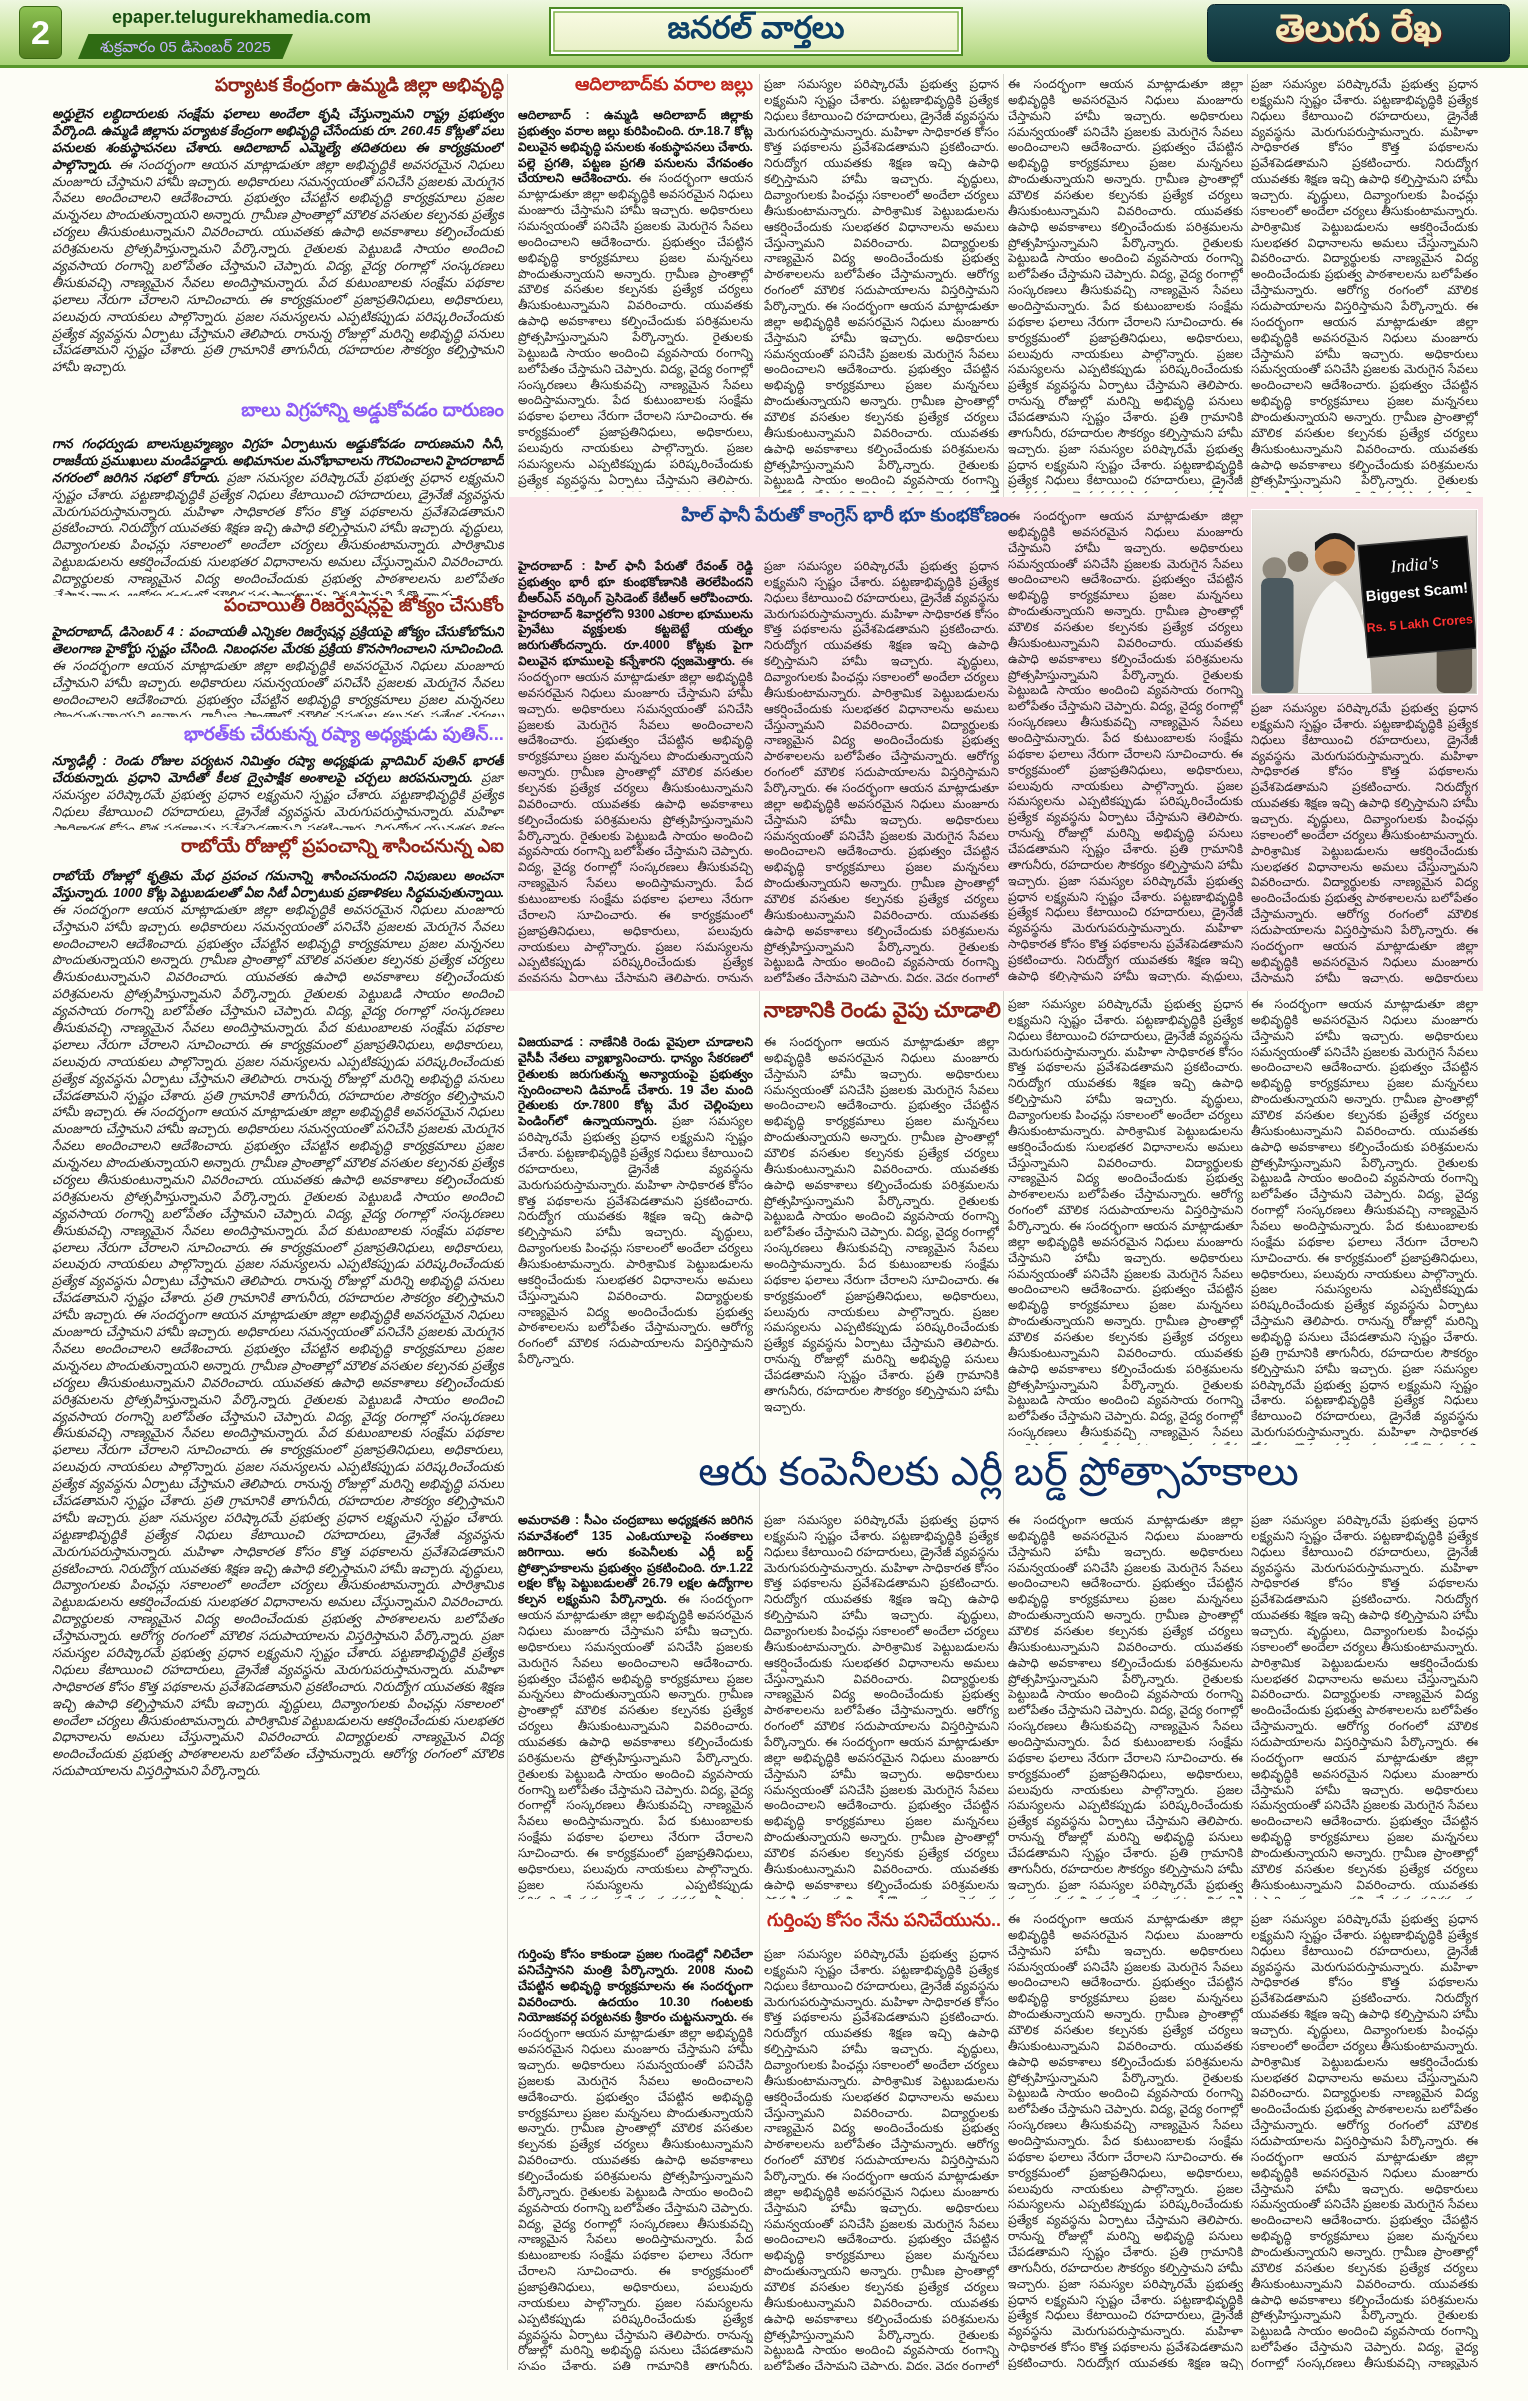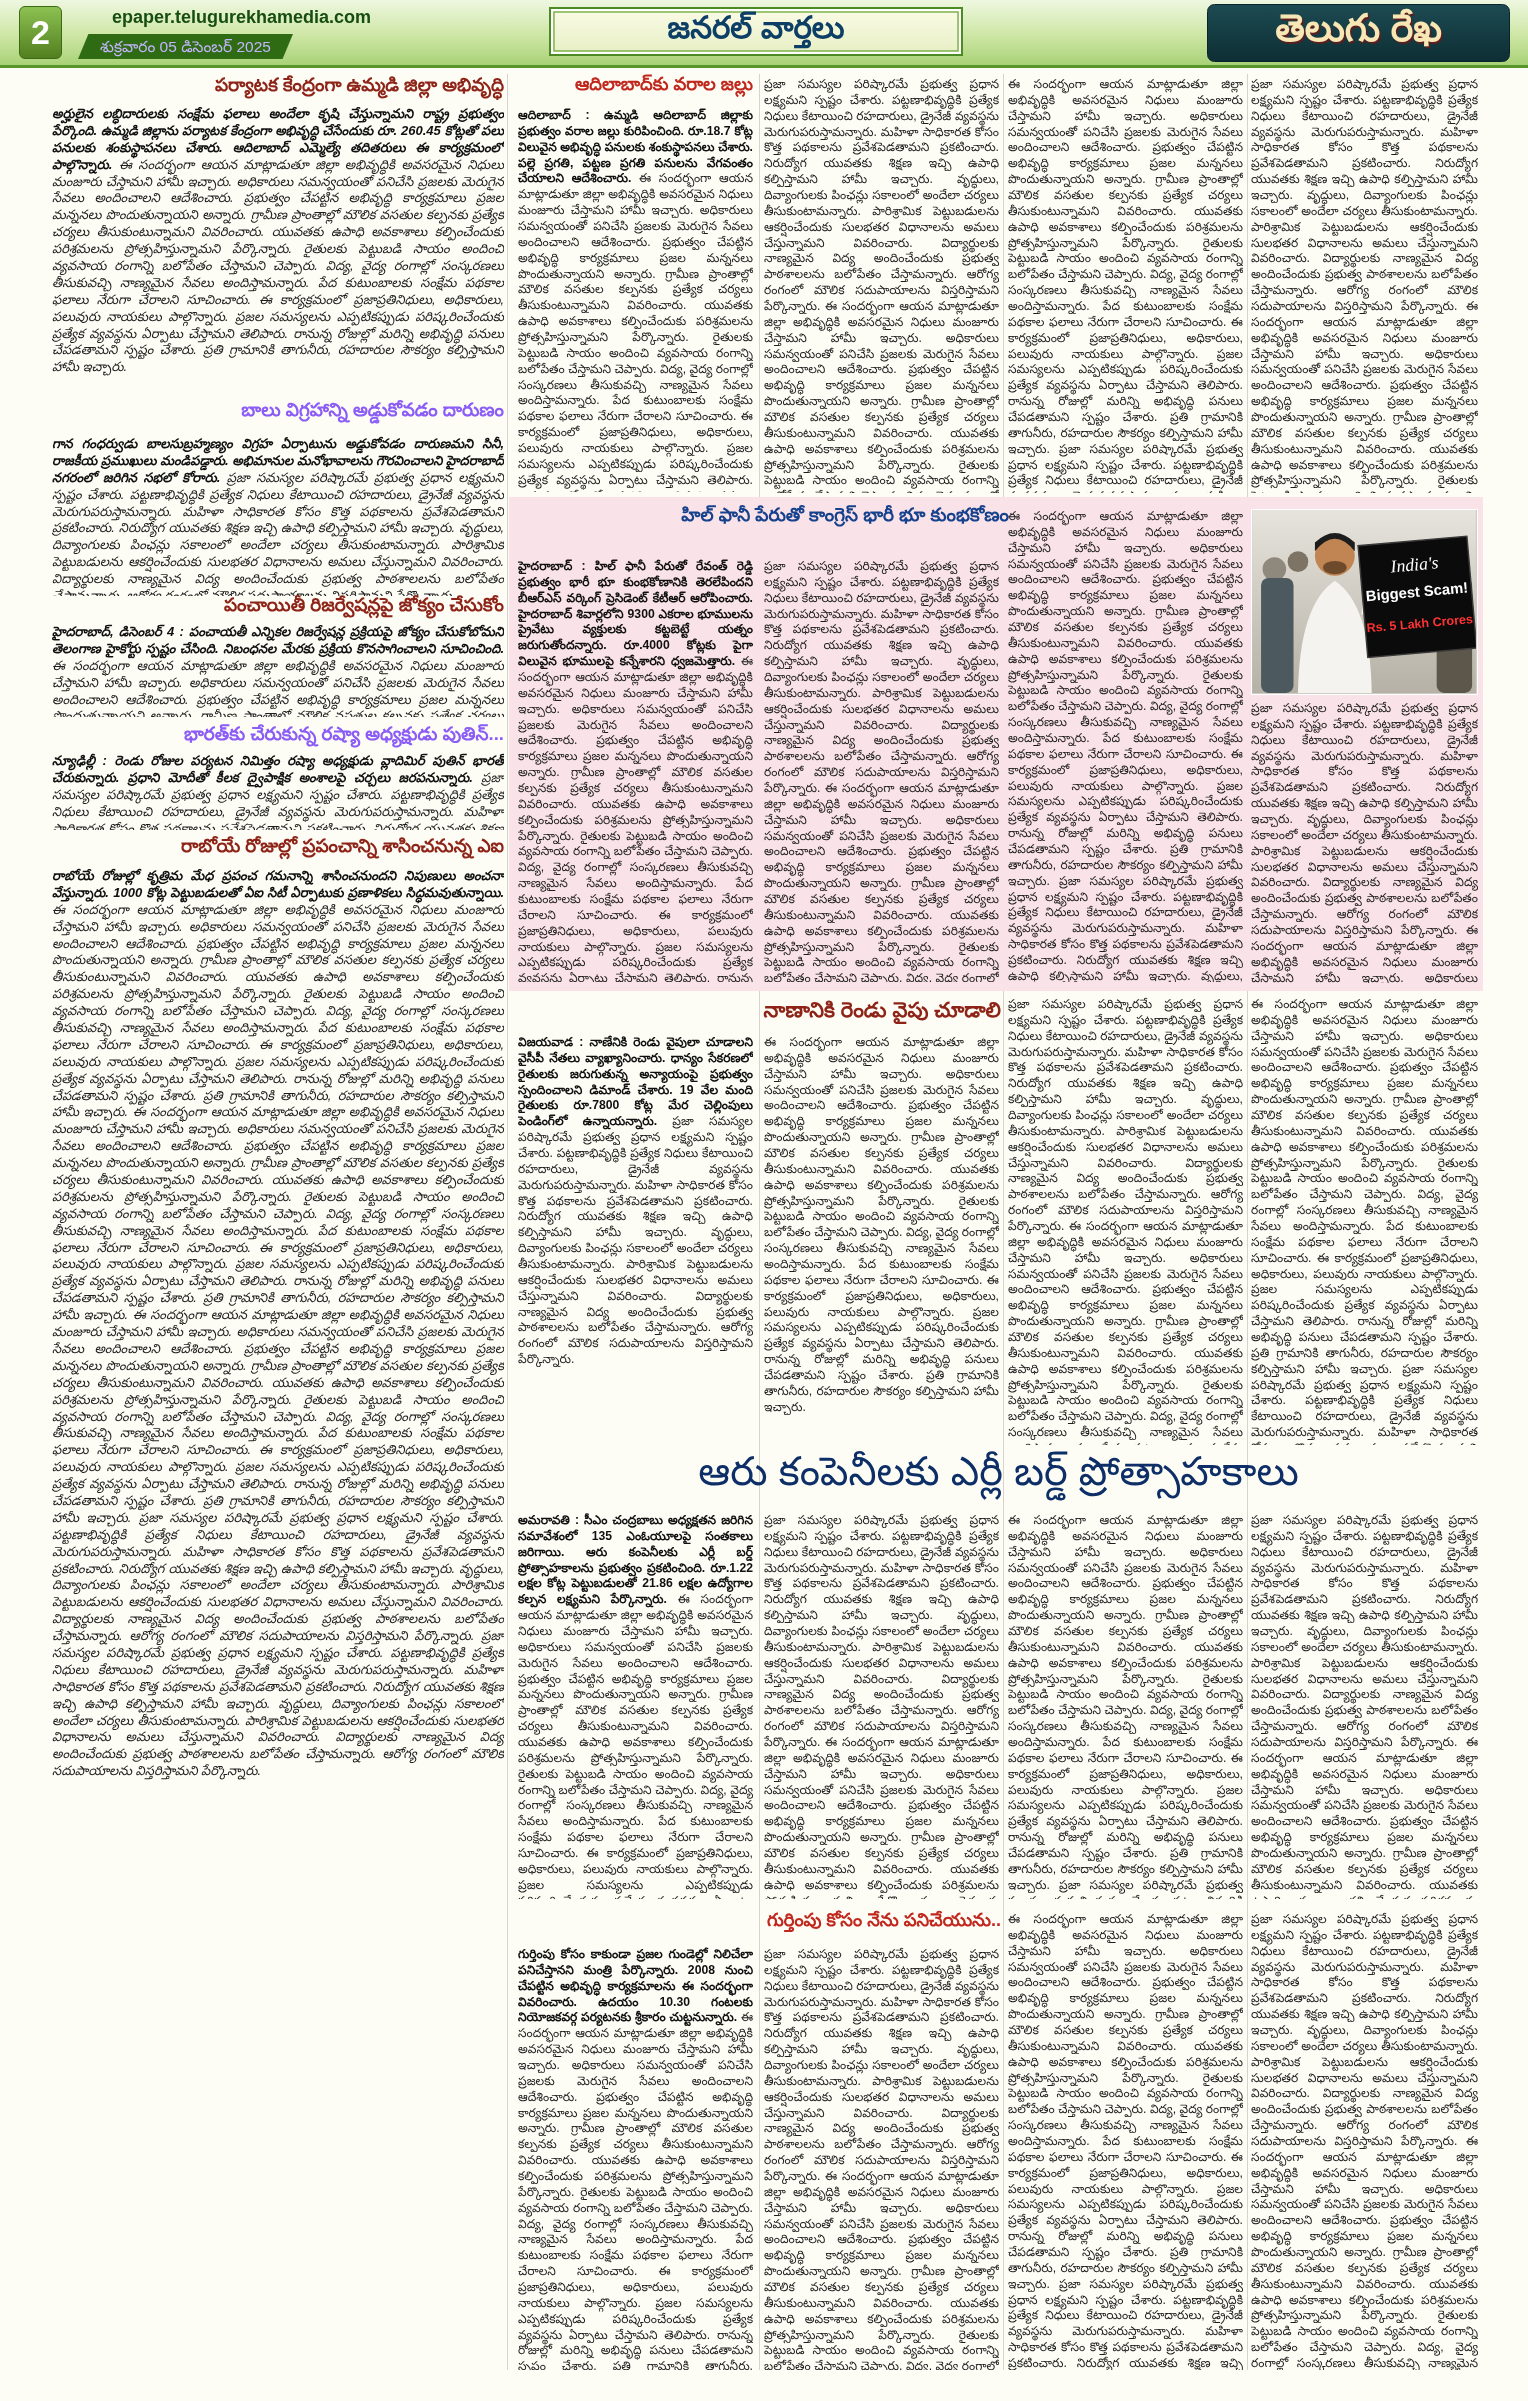--- a/index.html
+++ b/index.html
@@ -167,7 +167,7 @@
 
   <div class="bigh">ఆరు కంపెనీలకు ఎర్లీ బర్డ్ ప్రోత్సాహకాలు </div>
   <div class="bb" style="left:518px;top:1513px;width:235px;height:386px">
-    <span class="lead">అమరావతి : సీఎం చంద్రబాబు అధ్యక్షతన జరిగిన సమావేశంలో 135 ఎంఓయూలపై సంతకాలు జరిగాయి. ఆరు కంపెనీలకు ఎర్లీ బర్డ్ ప్రోత్సాహకాలను ప్రభుత్వం ప్రకటించింది. రూ.1.22 లక్షల కోట్ల పెట్టుబడులతో 21.86 లక్షల ఉద్యోగాల కల్పన లక్ష్యమని పేర్కొన్నారు. </span>
+    <span class="lead">అమరావతి : సీఎం చంద్రబాబు అధ్యక్షతన జరిగిన సమావేశంలో 135 ఎంఓయూలపై సంతకాలు జరిగాయి. ఆరు కంపెనీలకు ఎర్లీ బర్డ్ ప్రోత్సాహకాలను ప్రభుత్వం ప్రకటించింది. రూ.1.22 లక్షల కోట్ల పెట్టుబడులతో 26.79 లక్షల ఉద్యోగాల కల్పన లక్ష్యమని పేర్కొన్నారు. </span>
     <span>ఈ సందర్భంగా ఆయన మాట్లాడుతూ జిల్లా అభివృద్ధికి అవసరమైన నిధులు మంజూరు చేస్తామని హామీ ఇచ్చారు. అధికారులు సమన్వయంతో పనిచేసి ప్రజలకు మెరుగైన సేవలు అందించాలని ఆదేశించారు. ప్రభుత్వం చేపట్టిన అభివృద్ధి కార్యక్రమాలు ప్రజల మన్ననలు పొందుతున్నాయని అన్నారు. గ్రామీణ ప్రాంతాల్లో మౌలిక వసతుల కల్పనకు ప్రత్యేక చర్యలు తీసుకుంటున్నామని వివరించారు. యువతకు ఉపాధి అవకాశాలు కల్పించేందుకు పరిశ్రమలను ప్రోత్సహిస్తున్నామని పేర్కొన్నారు. రైతులకు పెట్టుబడి సాయం అందించి వ్యవసాయ రంగాన్ని బలోపేతం చేస్తామని చెప్పారు. విద్య, వైద్య రంగాల్లో సంస్కరణలు తీసుకువచ్చి నాణ్యమైన సేవలు అందిస్తామన్నారు. పేద కుటుంబాలకు సంక్షేమ పథకాల ఫలాలు నేరుగా చేరాలని సూచించారు. ఈ కార్యక్రమంలో ప్రజాప్రతినిధులు, అధికారులు, పలువురు నాయకులు పాల్గొన్నారు. ప్రజల సమస్యలను ఎప్పటికప్పుడు పరిష్కరించేందుకు ప్రత్యేక వ్యవస్థను ఏర్పాటు చేస్తామని తెలిపారు. రానున్న రోజుల్లో మరిన్ని అభివృద్ధి పనులు చేపడతామని స్పష్టం చేశారు. ప్రతి గ్రామానికి తాగునీరు, రహదారుల సౌకర్యం కల్పిస్తామని హామీ ఇచ్చారు. </span>
   </div>
   <div class="bb" style="left:764px;top:1513px;width:235px;height:386px">

